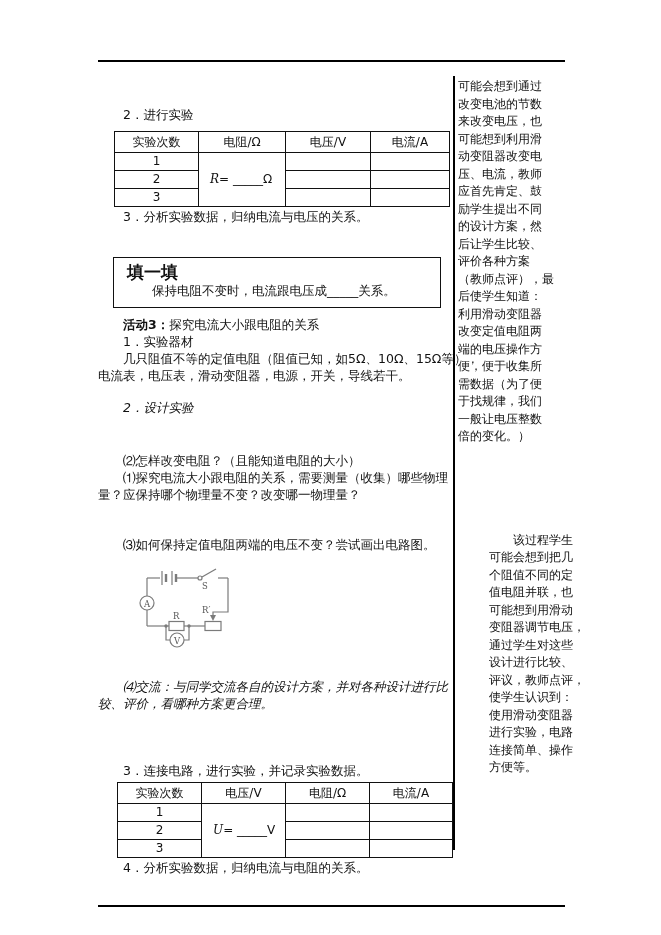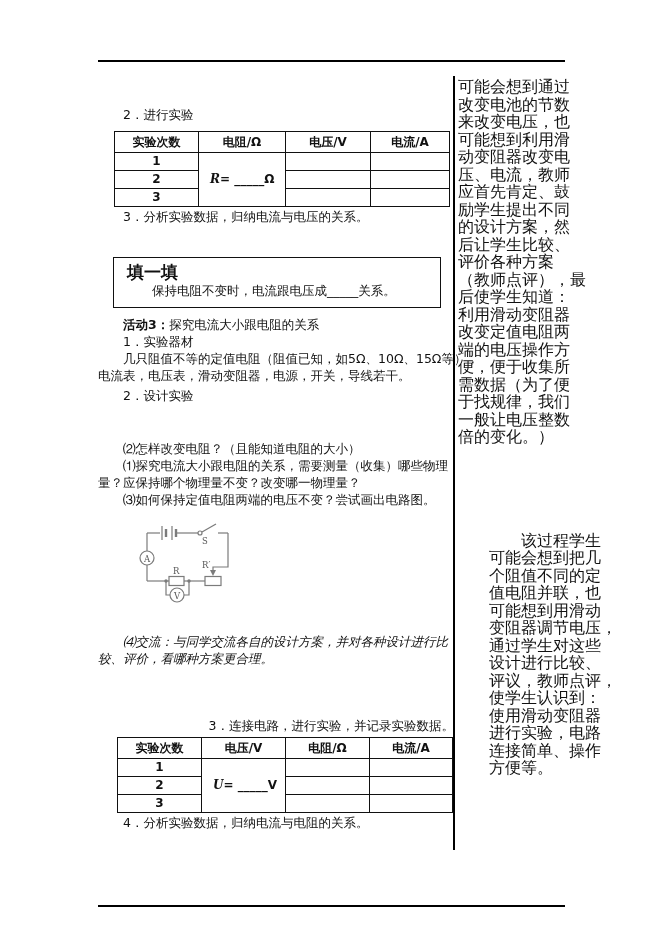--- a/index.html
+++ b/index.html
@@ -31,7 +31,7 @@
   .circuit .dot{fill:#7b7b7b;stroke:none;}
   .circuit .arrow{fill:#7b7b7b;stroke:none;}
   .circuit text{fill:#555;font-size:8.5px;stroke:none;font-family:"DejaVu Serif",serif;}
-  .sidebar{position:absolute;left:458px;top:78px;width:110px;font-size:16px;line-height:17.5px;}
+  .sidebar{position:absolute;left:458px;top:78px;width:110px;font-size:12px;line-height:17.5px;}
   .note{white-space:pre;}
   .note2{margin-top:86px;margin-left:31px;}
   .mt3{margin-top:3px;}.mt16{margin-top:16px;font-style:italic;}

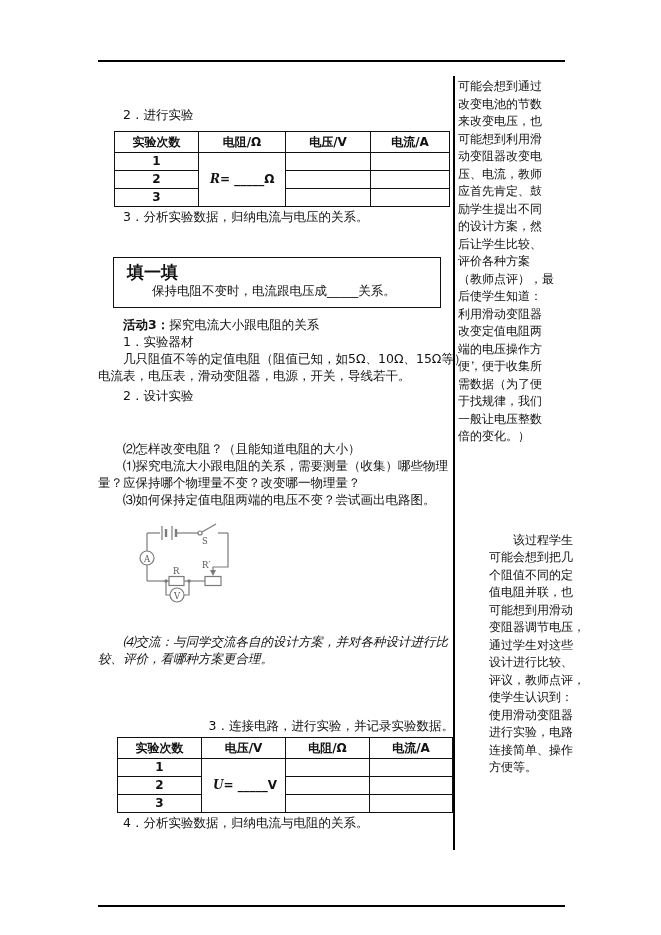--- a/index.html
+++ b/index.html
@@ -16,7 +16,7 @@
   .b{font-weight:bold;}
   table{border-collapse:collapse;table-layout:fixed;}
   .dtable{margin:8px 0 0 16px;width:335px;font-size:12px;}
-  .dtable th,.dtable td{border:1.5px solid #111;text-align:center;padding:0;font-weight:bold;overflow:hidden;margin-top:7px;}
+  .dtable th,.dtable td{border:1.5px solid #111;text-align:center;padding:0;font-weight:normal;overflow:hidden;margin-top:7px;}
   .dtable th{height:20px;}
   .dtable td{height:15px;}
   .dtable td.merged{text-align:left;padding-left:11px;}

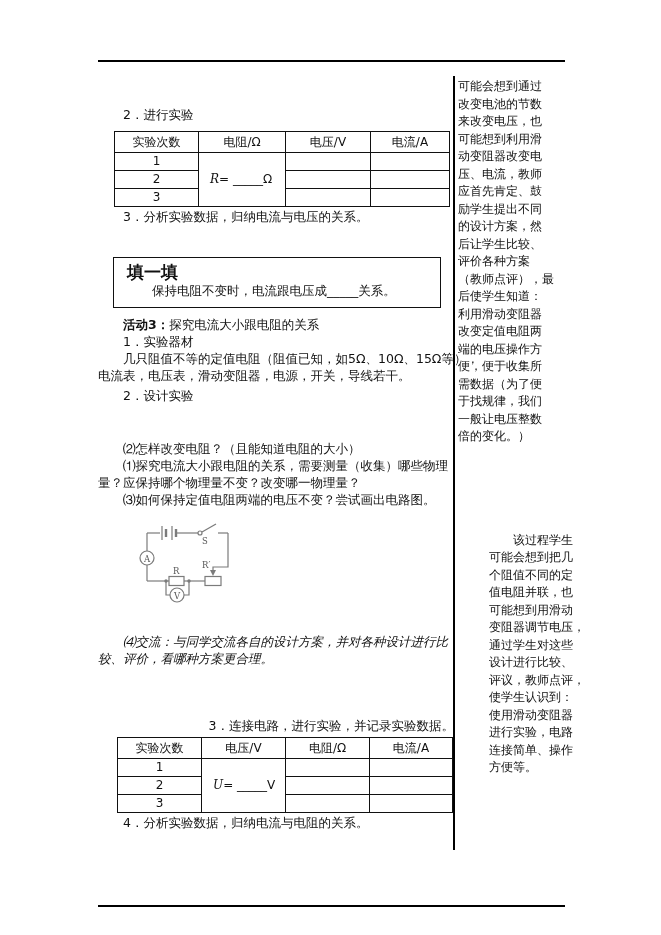--- a/index.html
+++ b/index.html
@@ -34,7 +34,7 @@
   .sidebar{position:absolute;left:458px;top:78px;width:110px;font-size:12px;line-height:17.5px;}
   .note{white-space:pre;}
   .note2{margin-top:86px;margin-left:31px;}
-  .mt3{margin-top:3px;}.mt16{margin-top:16px;font-style:italic;}
+  .mt3{margin-top:15px;font-style:italic;}.mt16{margin-top:16px;font-style:italic;}
   .mt33{}.mt36{margin-top:36px;}.mt50{margin-top:50px;text-align:right;}
   .mt8{margin-top:8px;}.mt4{margin-top:20px;}.mt1{margin-top:1px;}
   .t2{margin:3px 0 0 19px;}

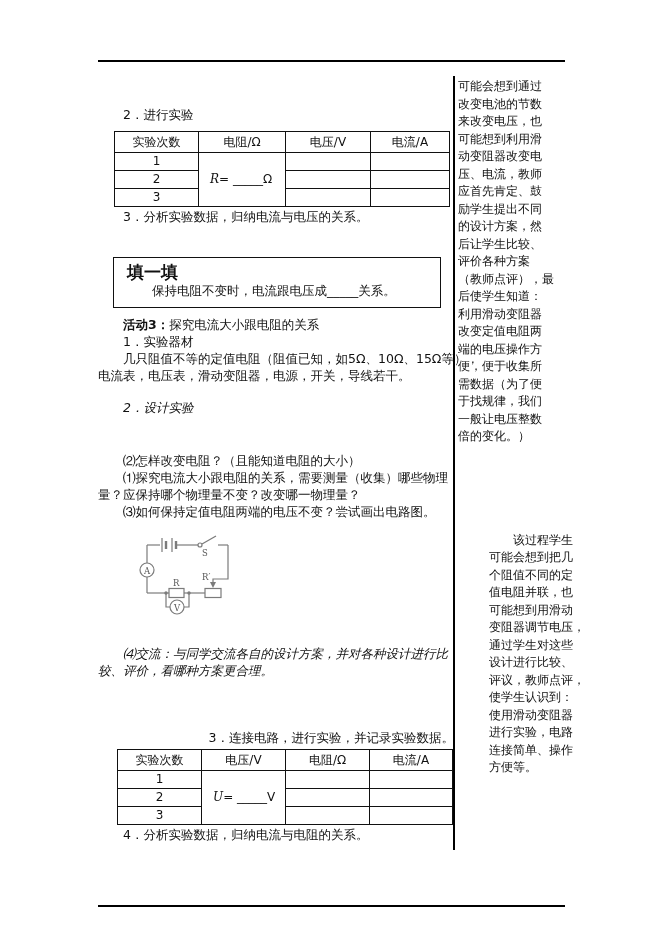--- a/index.html
+++ b/index.html
@@ -35,7 +35,7 @@
   .note{white-space:pre;}
   .note2{margin-top:86px;margin-left:31px;}
   .mt3{margin-top:15px;font-style:italic;}.mt16{margin-top:16px;font-style:italic;}
-  .mt33{}.mt36{margin-top:36px;}.mt50{margin-top:50px;text-align:right;}
+  .mt33{margin-top:33px;}.mt36{margin-top:36px;}.mt50{margin-top:50px;text-align:right;}
   .mt8{margin-top:8px;}.mt4{margin-top:20px;}.mt1{margin-top:1px;}
   .t2{margin:3px 0 0 19px;}
 </style>

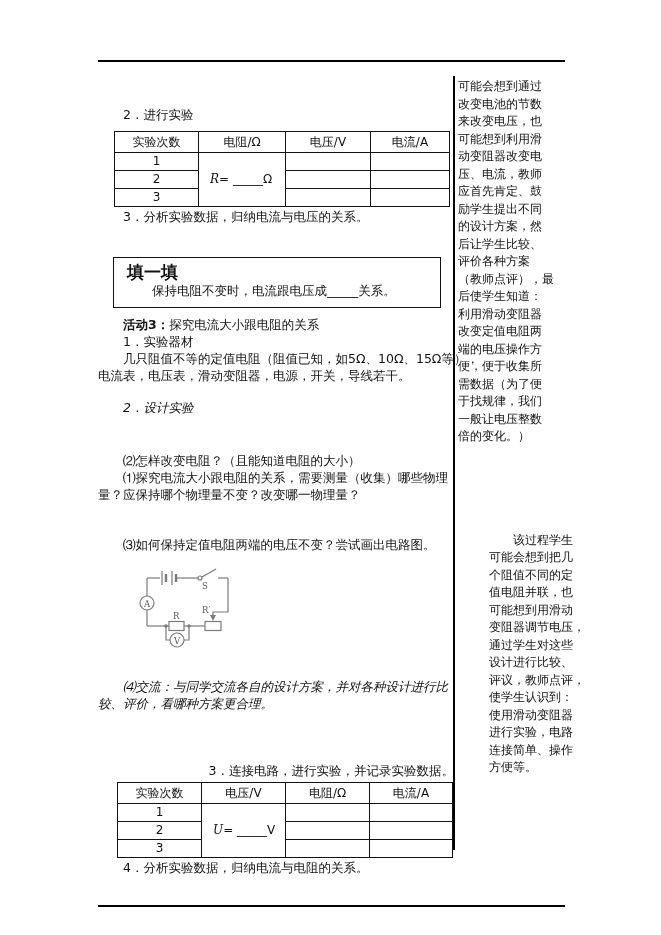--- a/index.html
+++ b/index.html
@@ -35,7 +35,7 @@
   .note{white-space:pre;}
   .note2{margin-top:86px;margin-left:31px;}
   .mt3{margin-top:15px;font-style:italic;}.mt16{margin-top:16px;font-style:italic;}
-  .mt33{margin-top:33px;}.mt36{margin-top:36px;}.mt50{margin-top:50px;text-align:right;}
+  .mt33{margin-top:33px;}.mt36{margin-top:36px;}.mt50{margin-top:50px;}
   .mt8{margin-top:8px;}.mt4{margin-top:20px;}.mt1{margin-top:1px;}
   .t2{margin:3px 0 0 19px;}
 </style>

